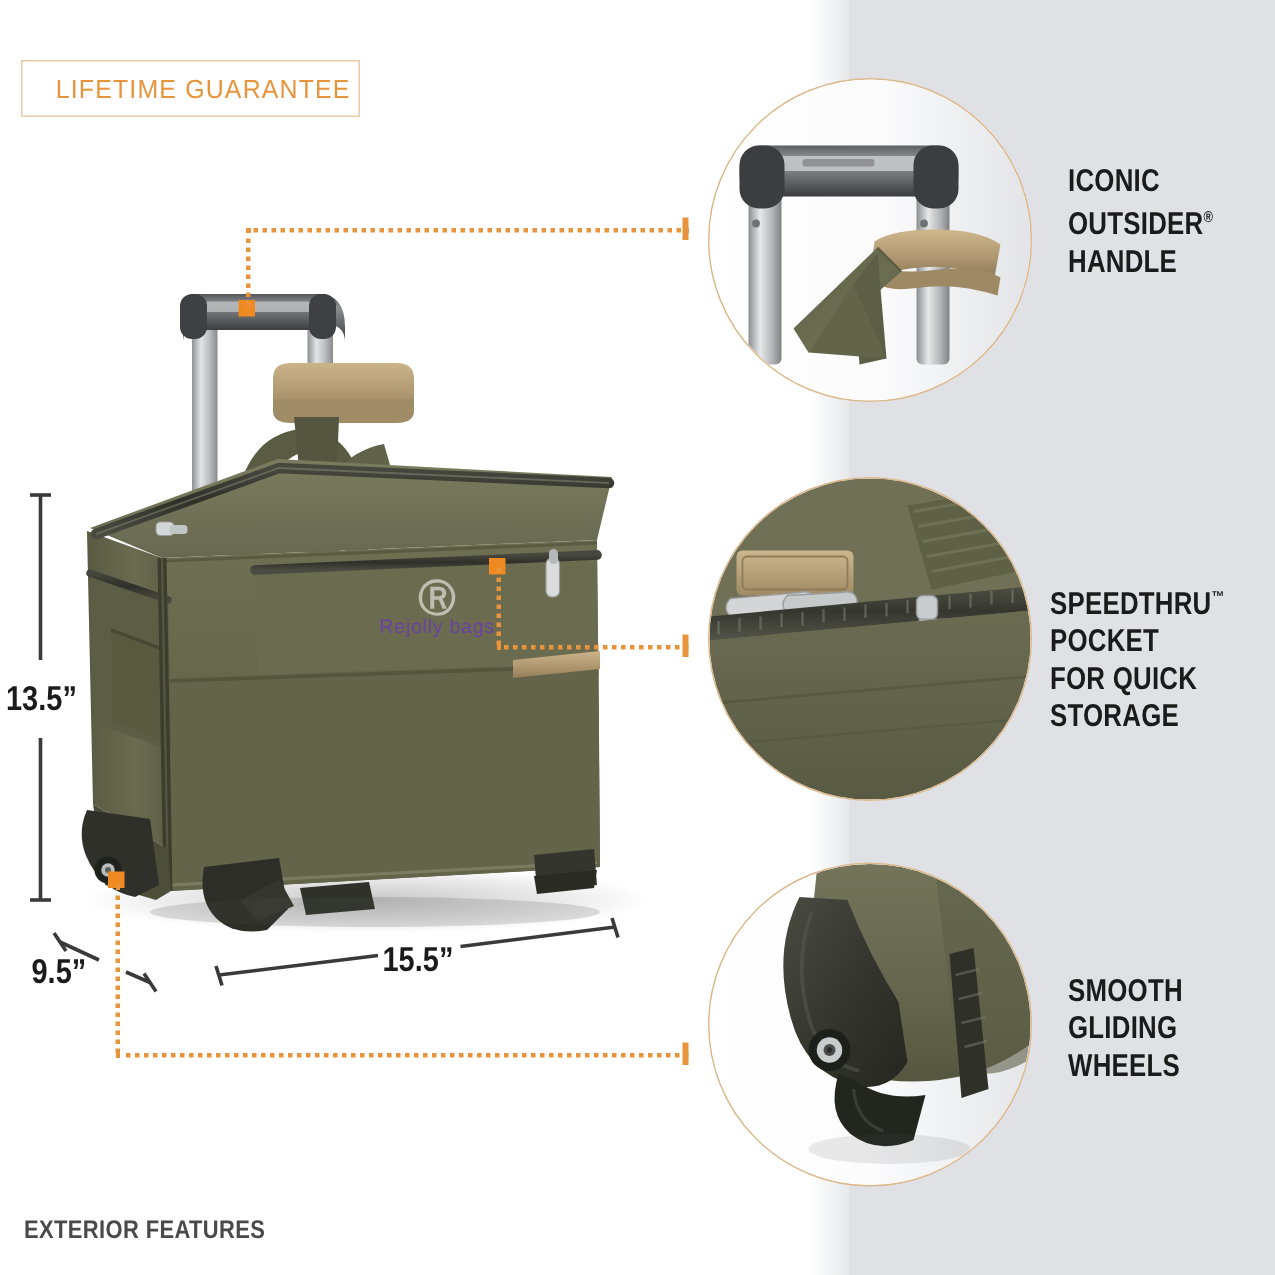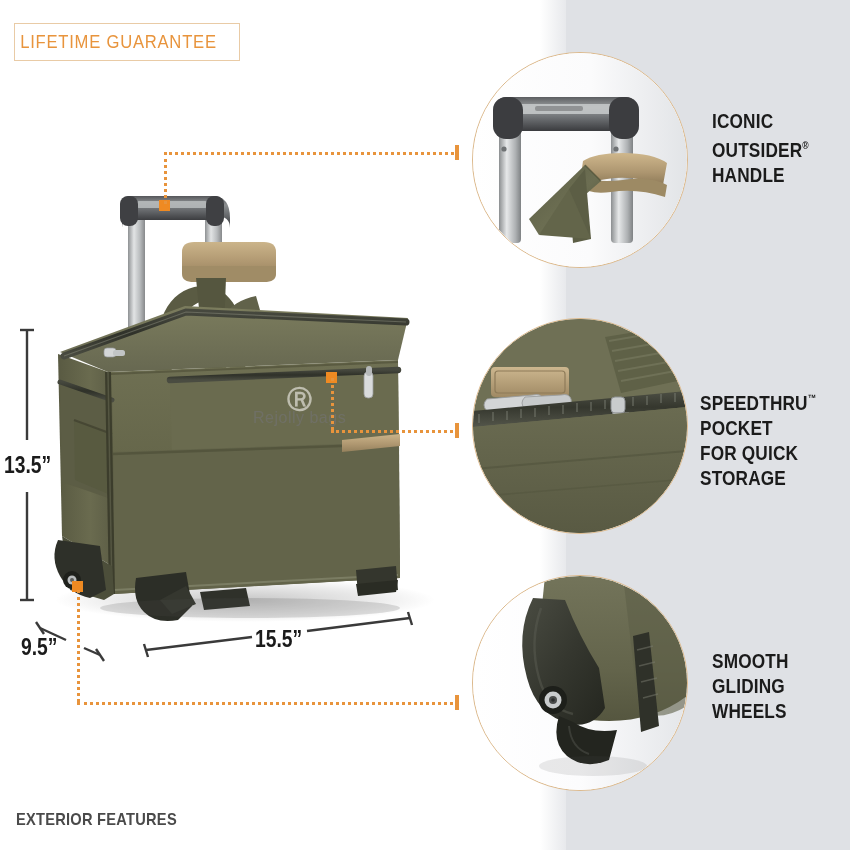--- a/index.html
+++ b/index.html
@@ -28,11 +28,11 @@
   
   .badge {
     position: absolute;
-    left: 14px; top: 23px;
+    left: 14px; top: 40px;
     width: 226px; height: 38px;
     border: 1.5px solid #e9cba6;
     box-sizing: border-box;
-    display: flex; align-items: center; justify-content: flex-start;
+    display: flex; align-items: center; justify-content: flex-end;
   }
   .badge-text {
     color: #e8943c;

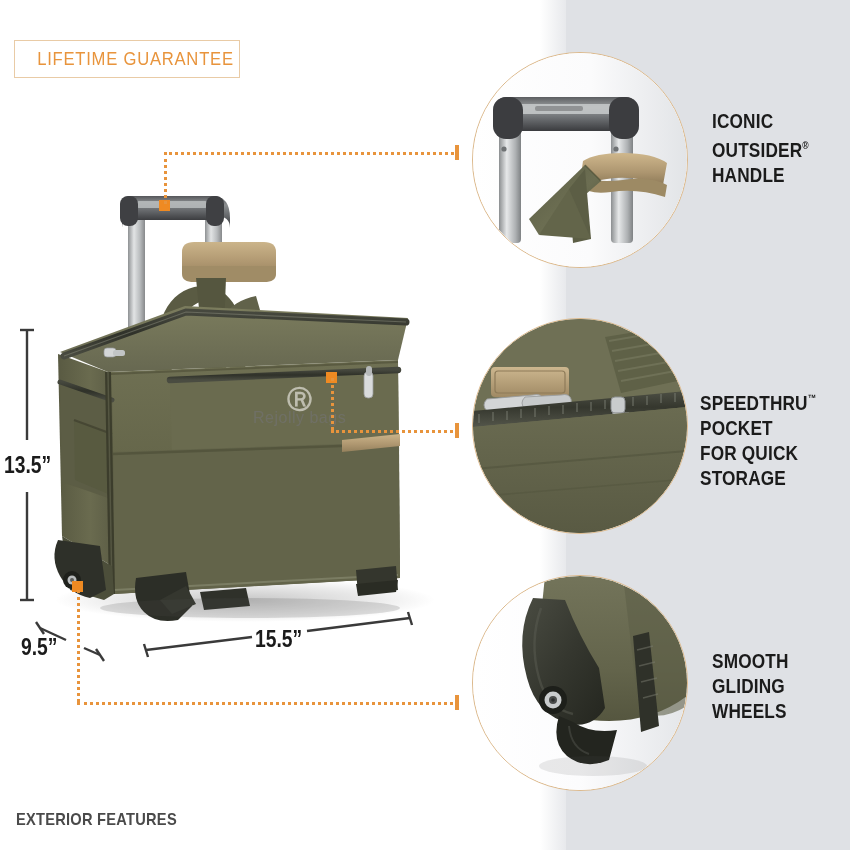--- a/index.html
+++ b/index.html
@@ -141,8 +141,8 @@
     font-weight: bold;
   }
   .watermark .wm-name {
-    font-size: 16px;
-    color: #737373;
+    font-size: 13px;
+    color: #6d28d9;
     letter-spacing: 0.5px;
     line-height: 14px;
   }

